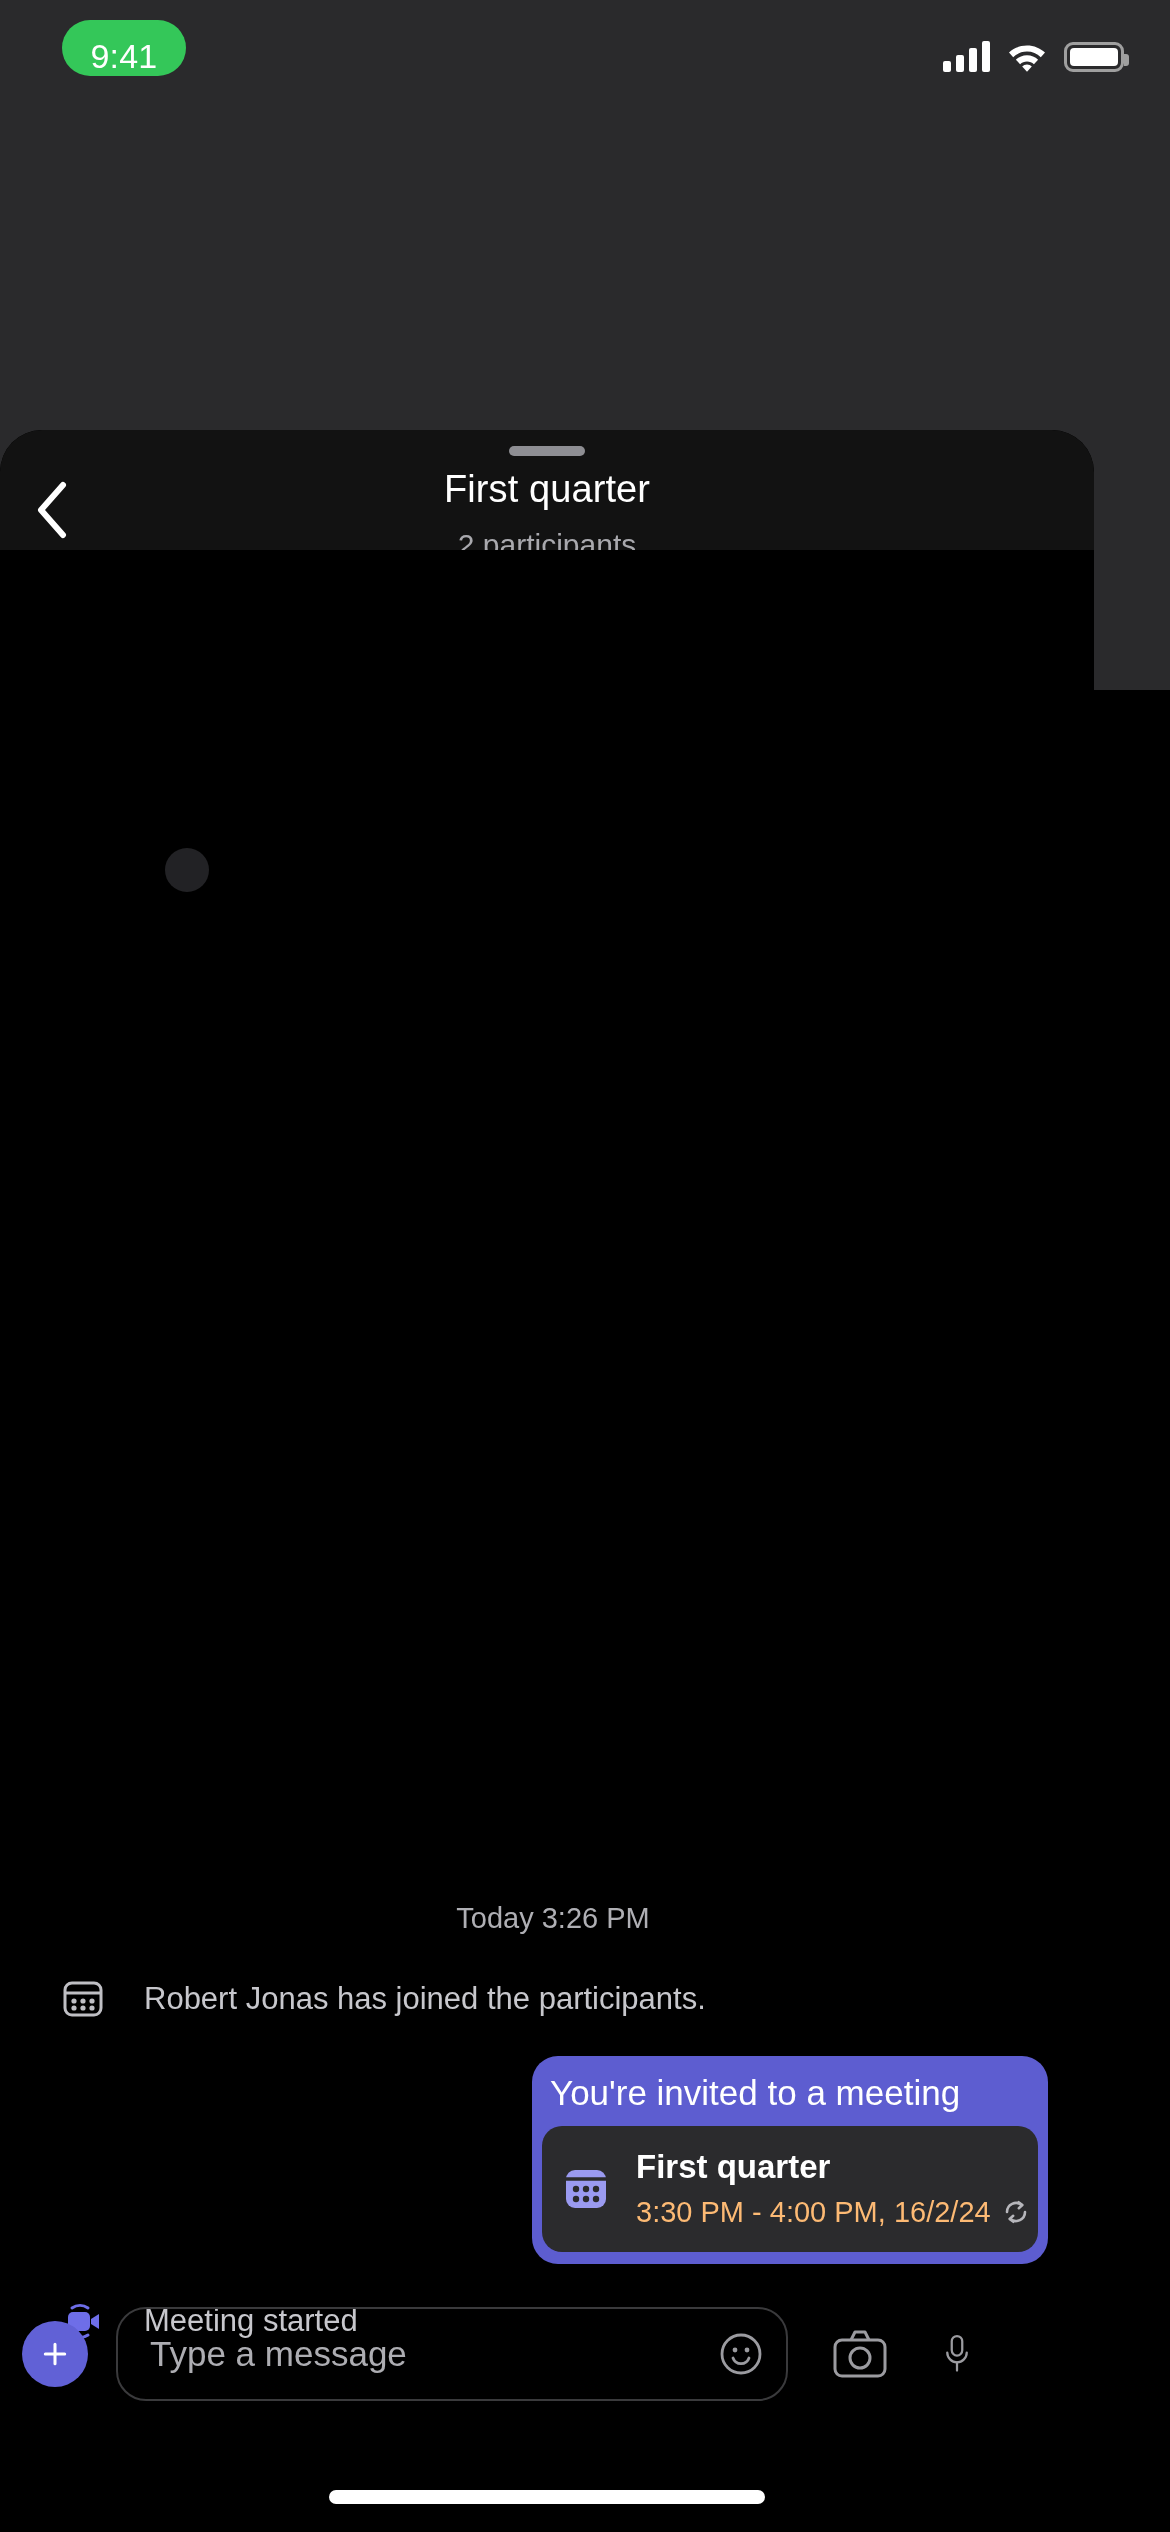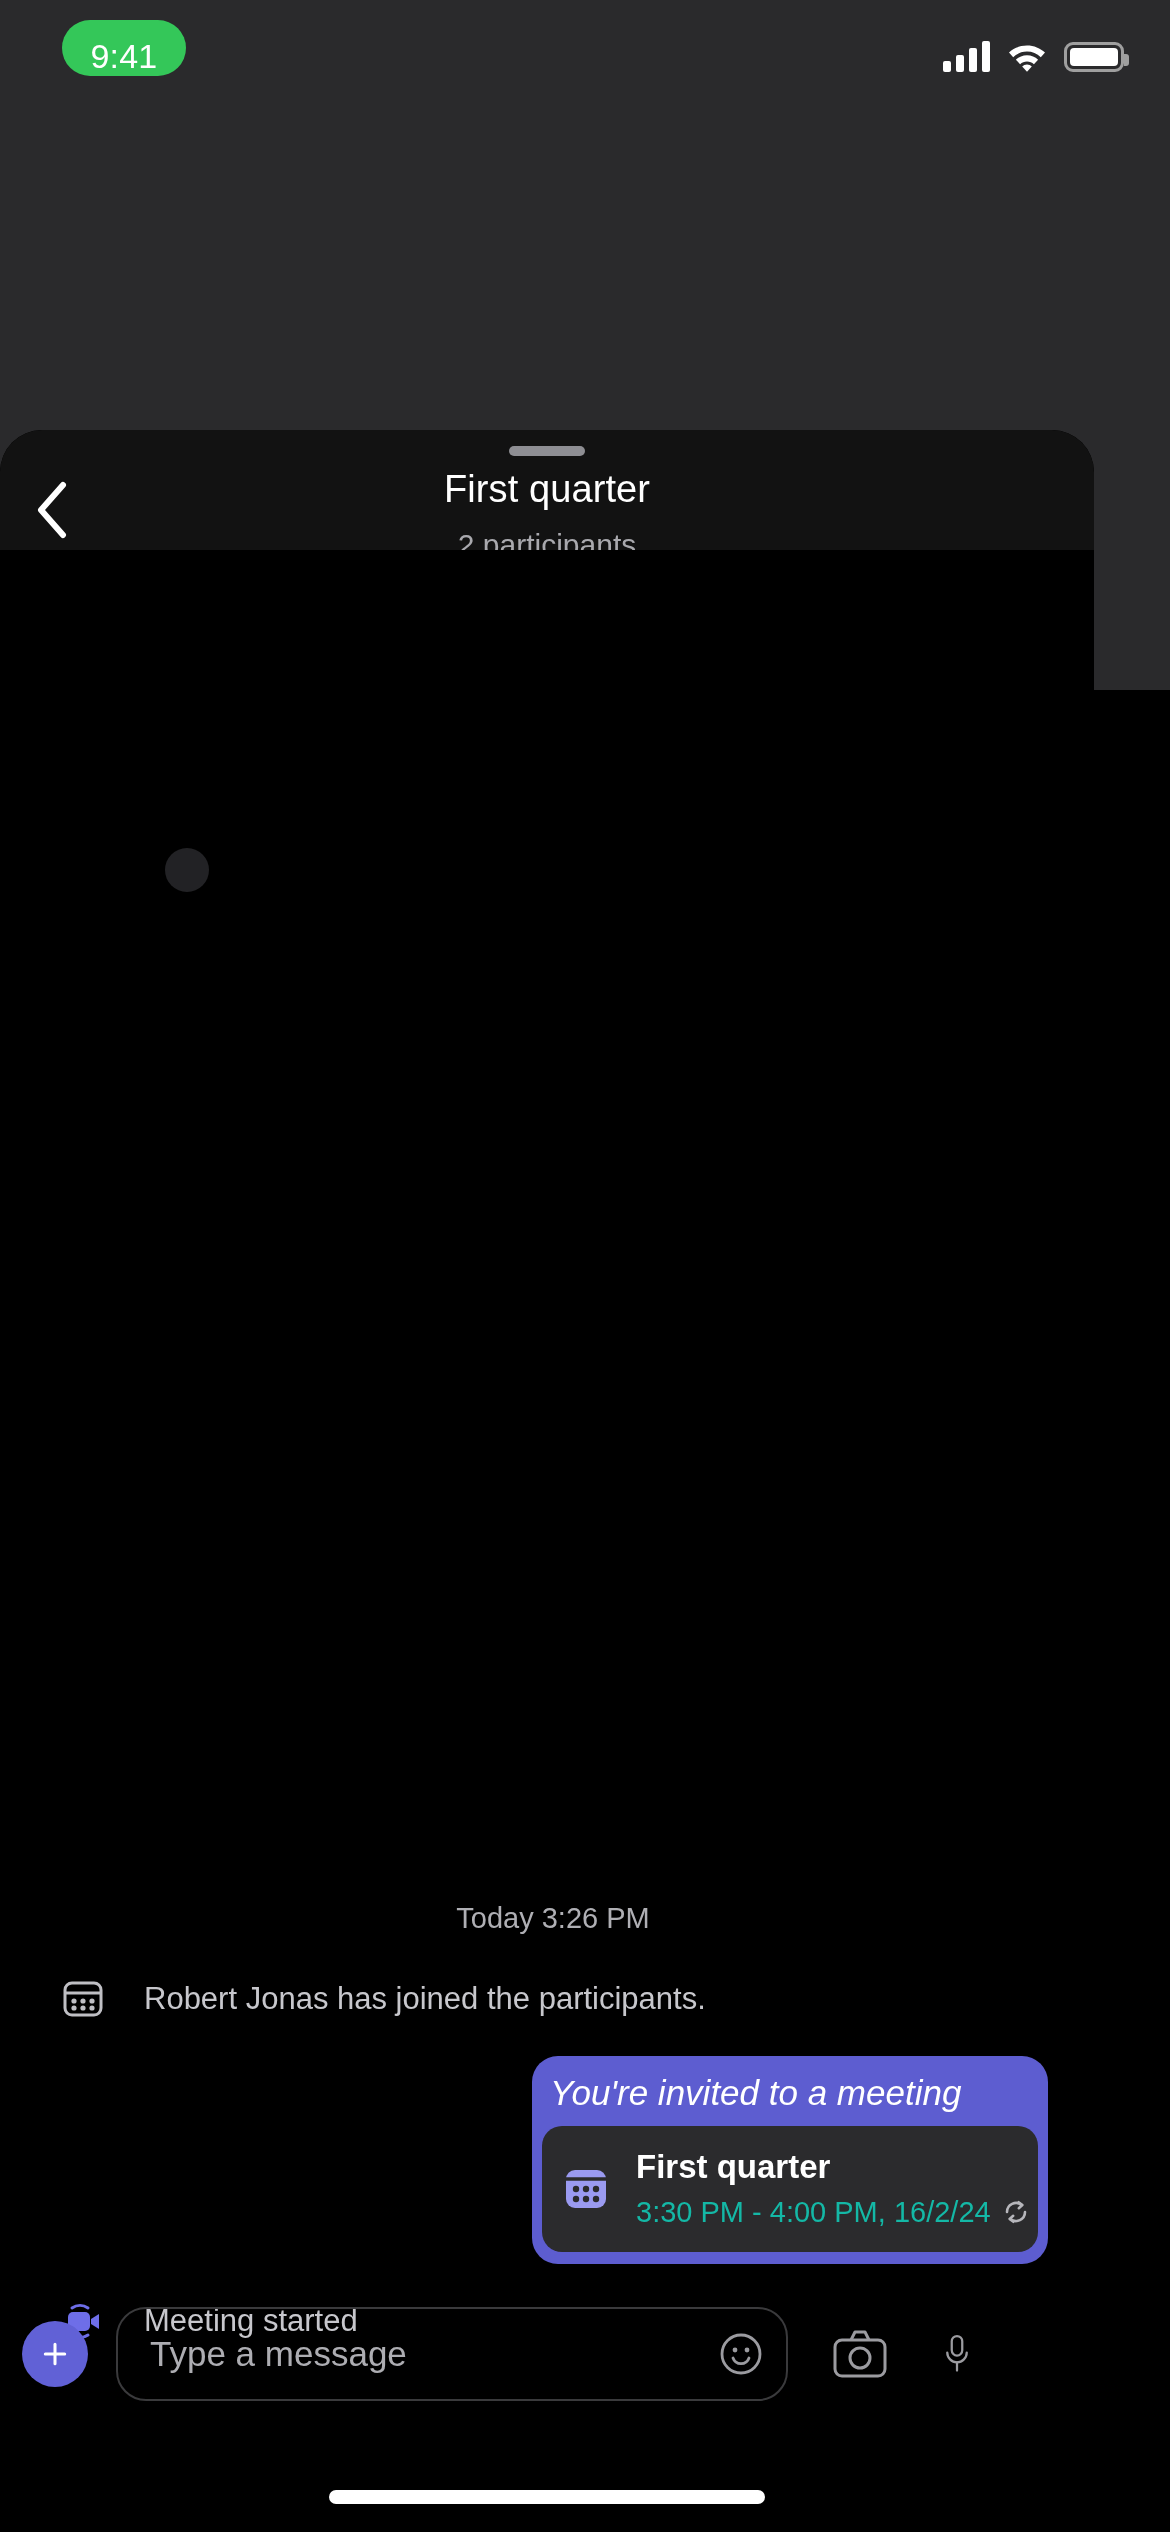--- a/index.html
+++ b/index.html
@@ -154,7 +154,6 @@
     color:#fff; font-size:35px; line-height:50px;
     padding:2px 8px 8px 8px;
     white-space:nowrap;
-    font-style:italic;
   }
   .invite-card {
     background:#2B2B2D;

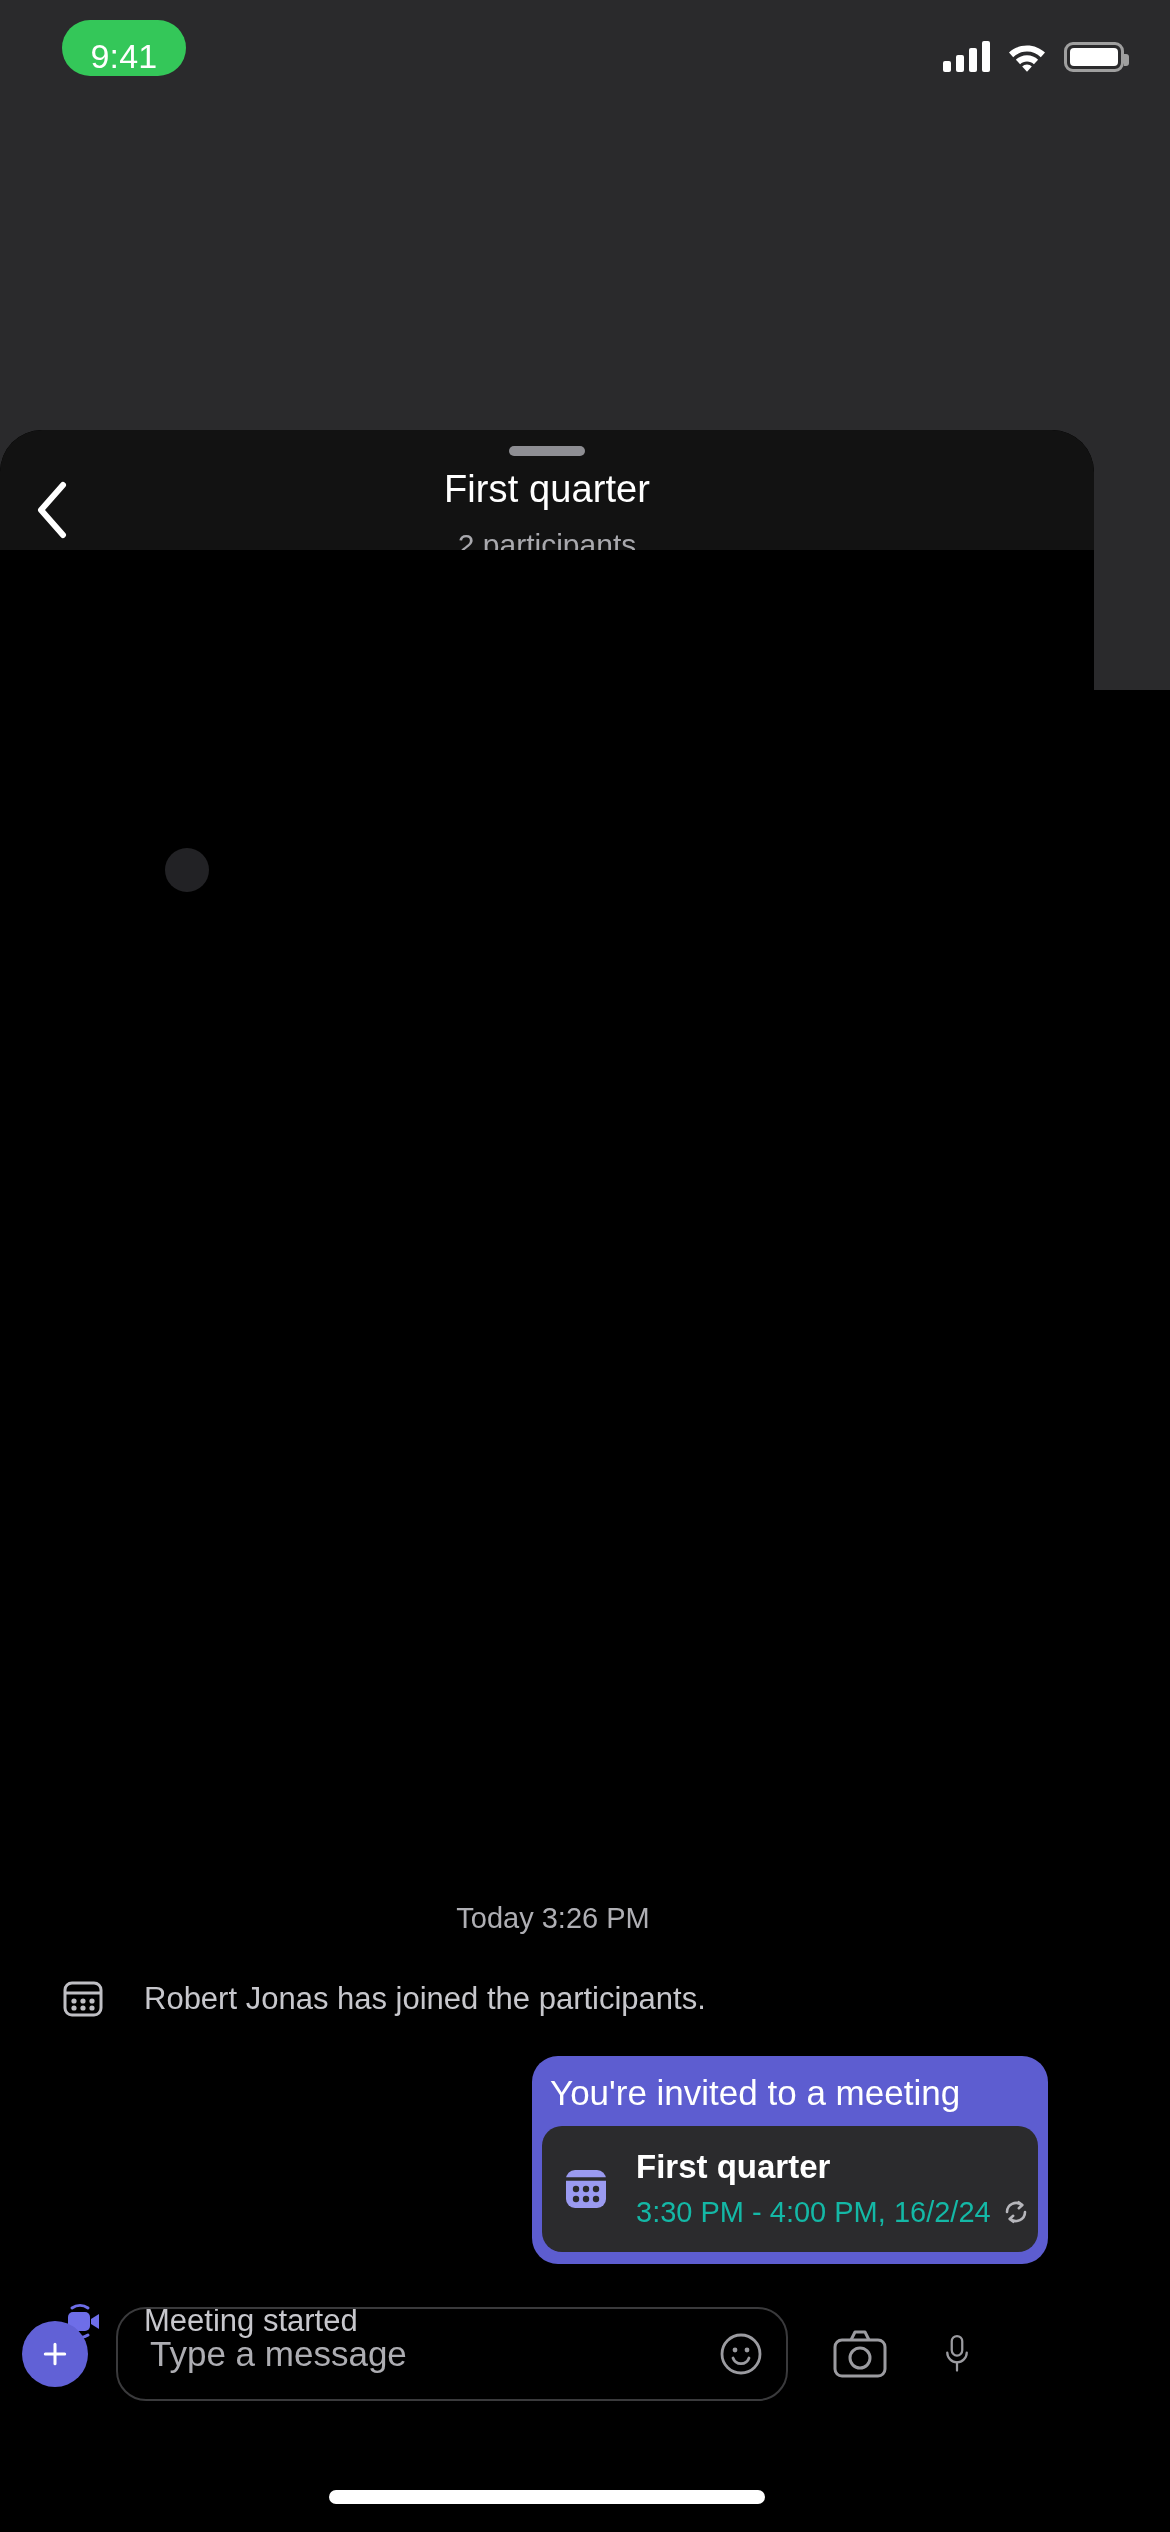--- a/index.html
+++ b/index.html
@@ -168,7 +168,7 @@
     line-height:42px;
   }
   .invite-time {
-    color:#14b8a6; font-size:29px; line-height:40px;
+    color:#fdba74; font-size:29px; line-height:40px;
     display:flex; align-items:center; gap:10px;
     margin-top:4px; white-space:nowrap;
   }

